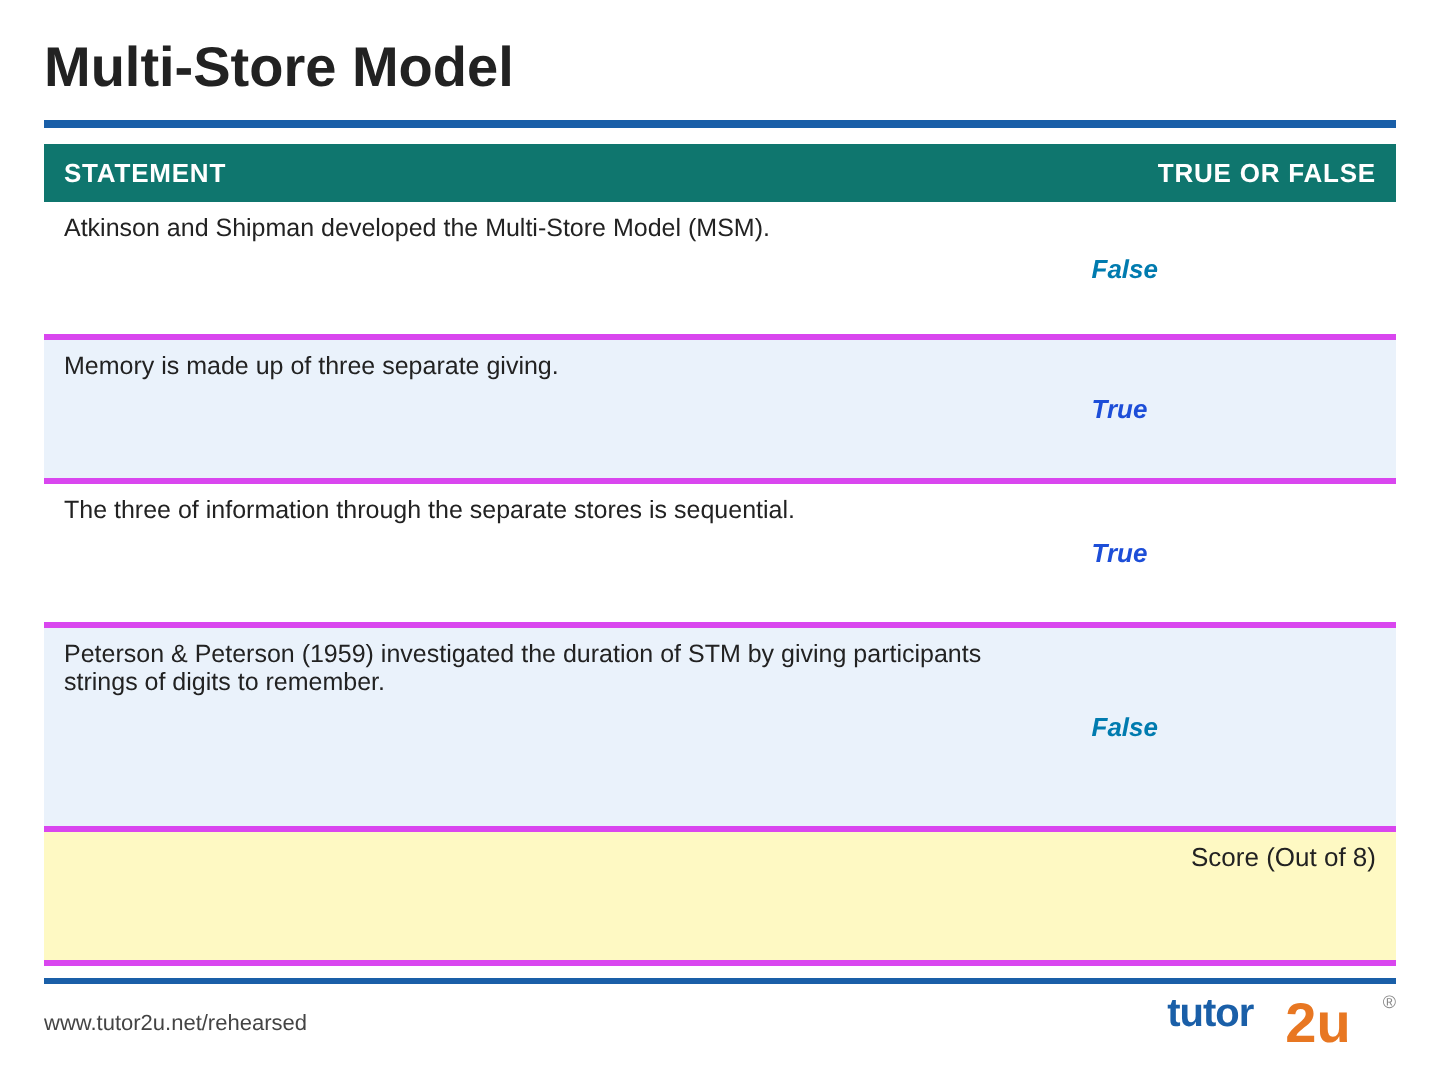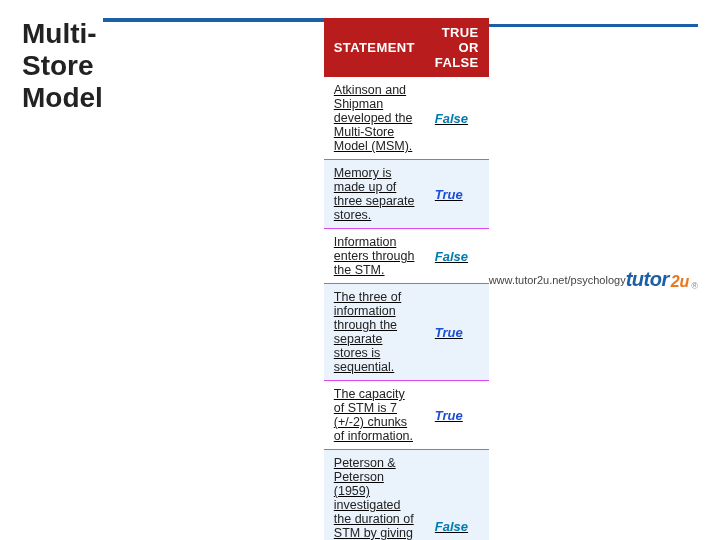--- a/index.html
+++ b/index.html
@@ -15,7 +15,7 @@
       height: 540px;
       padding: 18px 22px 12px 22px;
       display: flex;
-      flex-direction: row;
+      flex-direction: column;
     }
     .page-title {
       font-size: 28px;

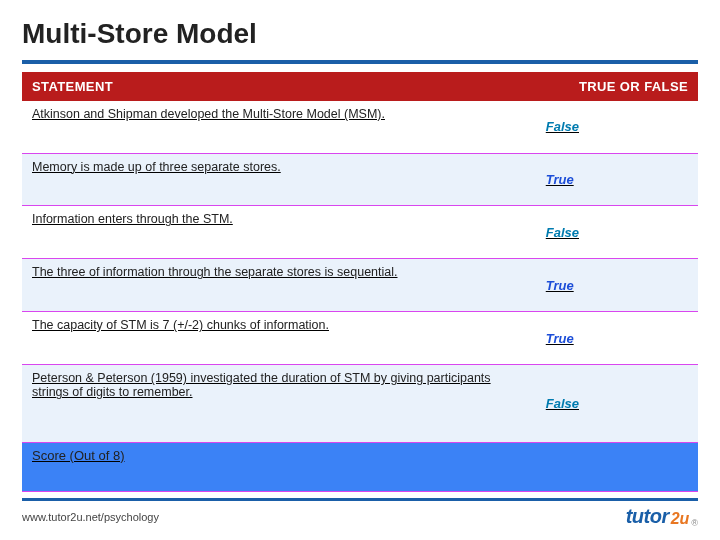--- a/index.html
+++ b/index.html
@@ -35,7 +35,7 @@
       flex: 1;
     }
     thead tr {
-      background: #b91c1c;
+      background: #0f766e;
       color: #ffffff;
     }
     thead th {

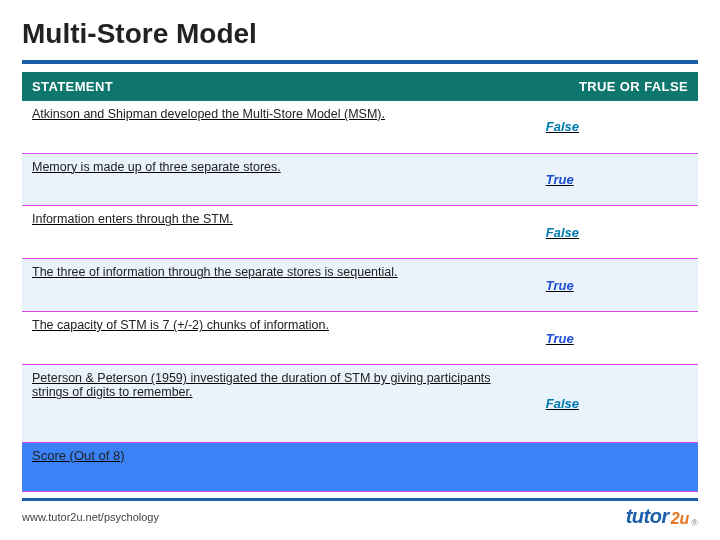--- a/index.html
+++ b/index.html
@@ -53,8 +53,7 @@
       text-align: right;
     }
     tbody tr {
-      border-bottom: 1px solid #d946ef;
-      text-decoration: underline;
+      border-bottom: 3px solid #d946ef;
     }
     tbody tr:nth-child(even) {
       background: #eaf2fb;

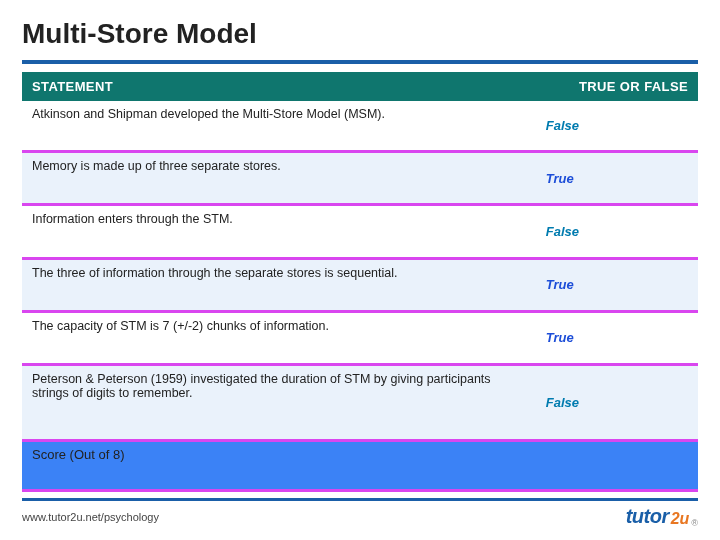--- a/index.html
+++ b/index.html
@@ -139,7 +139,7 @@
           <td class="col-tof false-val">False</td>
         </tr>
         <tr>
-          <td>Memory is made up of three separate stores.</td>
+          <td>Memory is made up of three separate giving.</td>
           <td class="col-tof true-val">True</td>
         </tr>
         <tr>

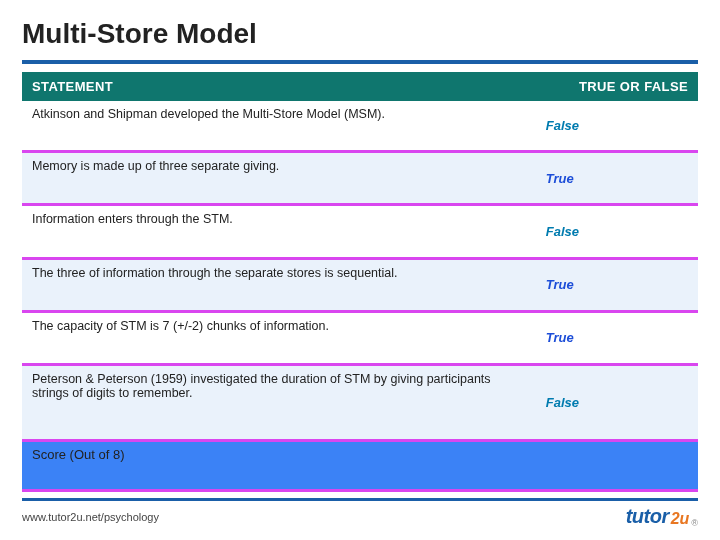--- a/index.html
+++ b/index.html
@@ -143,10 +143,6 @@
           <td class="col-tof true-val">True</td>
         </tr>
         <tr>
-          <td>Information enters through the STM.</td>
-          <td class="col-tof false-val">False</td>
-        </tr>
-        <tr>
           <td>The three of information through the separate stores is sequential.</td>
           <td class="col-tof true-val">True</td>
         </tr>

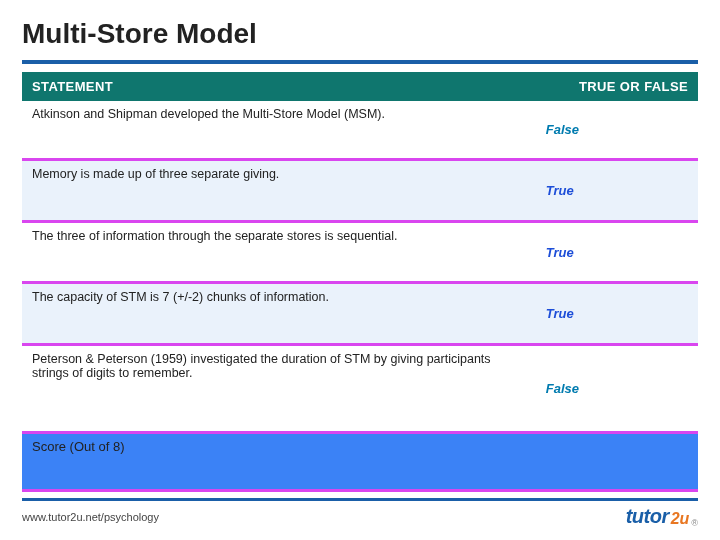--- a/index.html
+++ b/index.html
@@ -147,10 +147,6 @@
           <td class="col-tof true-val">True</td>
         </tr>
         <tr>
-          <td>The capacity of STM is 7 (+/-2) chunks of information.</td>
-          <td class="col-tof true-val">True</td>
-        </tr>
-        <tr>
           <td>Peterson &amp; Peterson (1959) investigated the duration of STM by giving participants strings of digits to remember.</td>
           <td class="col-tof false-val">False</td>
         </tr>

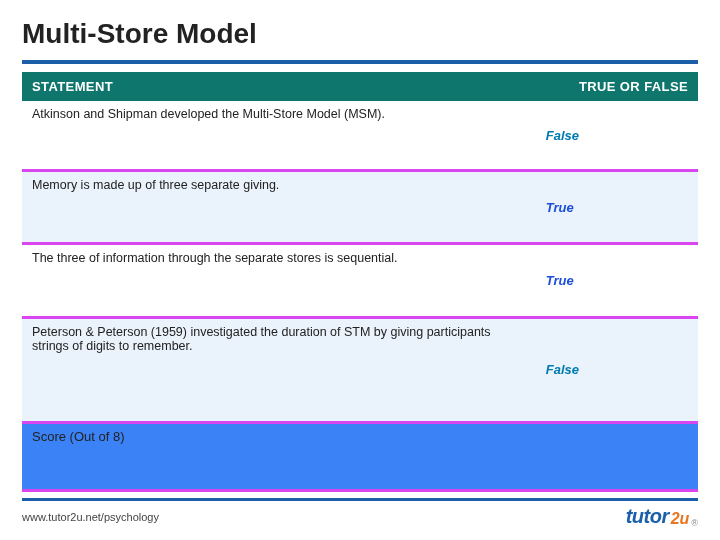--- a/index.html
+++ b/index.html
@@ -76,11 +76,11 @@
     .true-val { color: #1d4ed8; }
     .false-val { color: #007baf; }
     .score-row td {
-      text-align: left;
+      text-align: right;
       font-size: 13px;
       color: #222;
       padding: 5px 10px;
-      background: #3b82f6;
+      background: #fef9c3;
       font-weight: normal;
     }
     .footer {

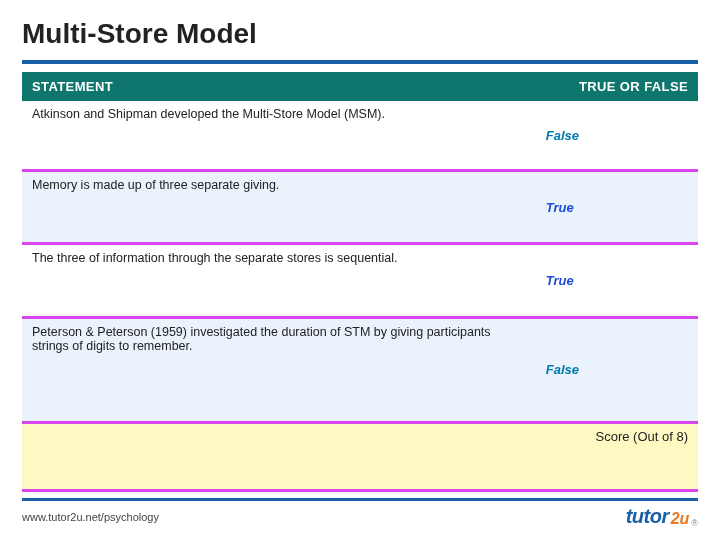--- a/index.html
+++ b/index.html
@@ -157,7 +157,7 @@
   </table>
 
   <div class="footer">
-    <span class="footer-url">www.tutor2u.net/psychology</span>
+    <span class="footer-url">www.tutor2u.net/rehearsed</span>
     <div class="logo-area">
       <span class="logo-text-tutor">tutor</span>
       <span class="logo-text-2u">2u</span>

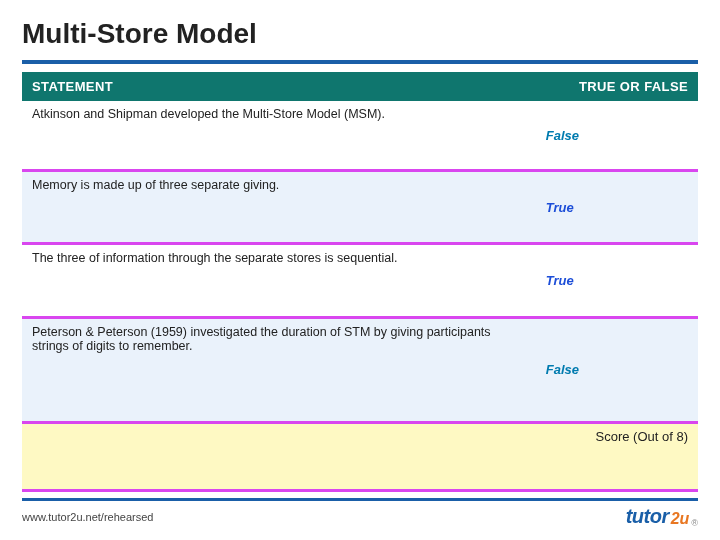--- a/index.html
+++ b/index.html
@@ -97,9 +97,8 @@
     }
     .logo-area {
       display: flex;
-      align-items: flex-end;
-      gap: 2px;
-      font-style: italic;
+      align-items: flex-start;
+      gap: 16px;
     }
     .logo-text-tutor {
       font-size: 20px;

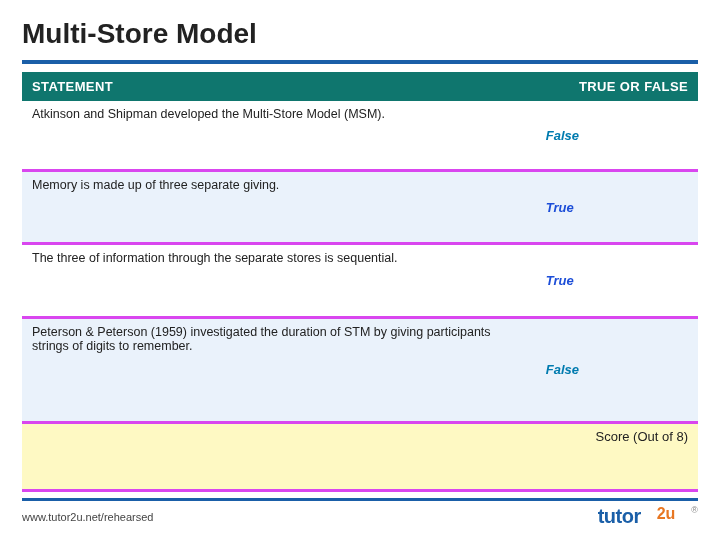--- a/index.html
+++ b/index.html
@@ -107,7 +107,7 @@
       letter-spacing: -0.5px;
     }
     .logo-text-2u {
-      font-size: 16px;
+      font-size: 28px;
       font-weight: bold;
       color: #e87722;
     }

